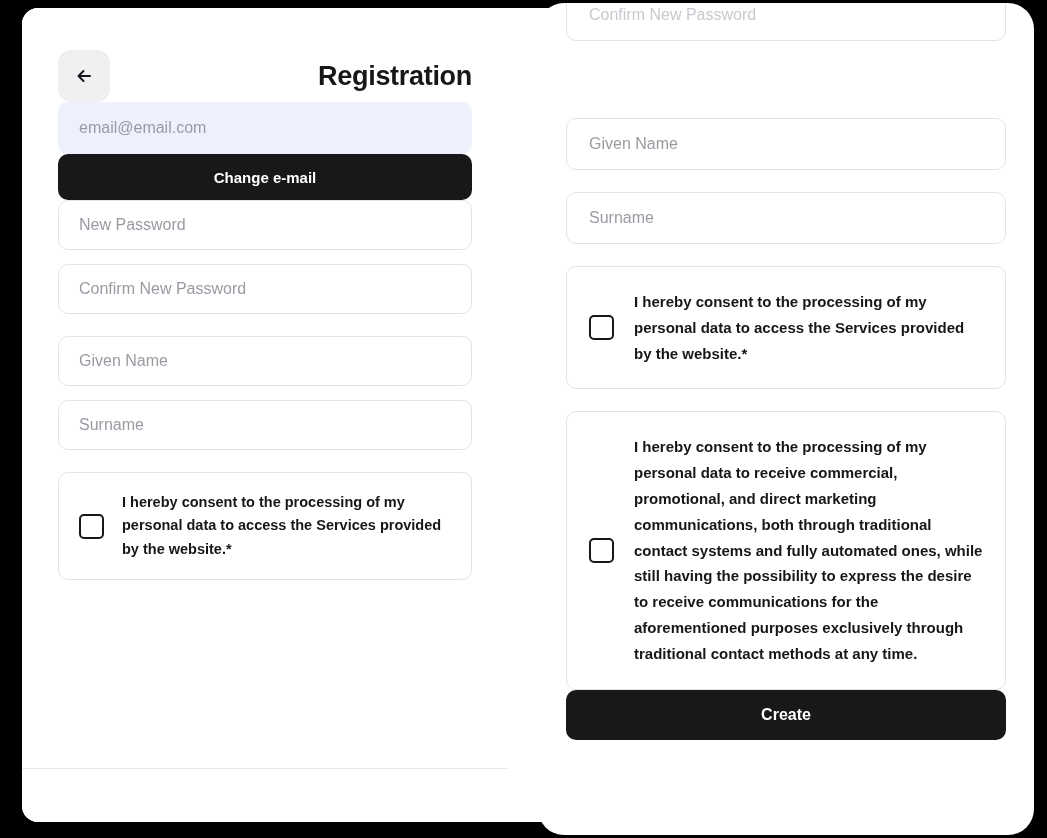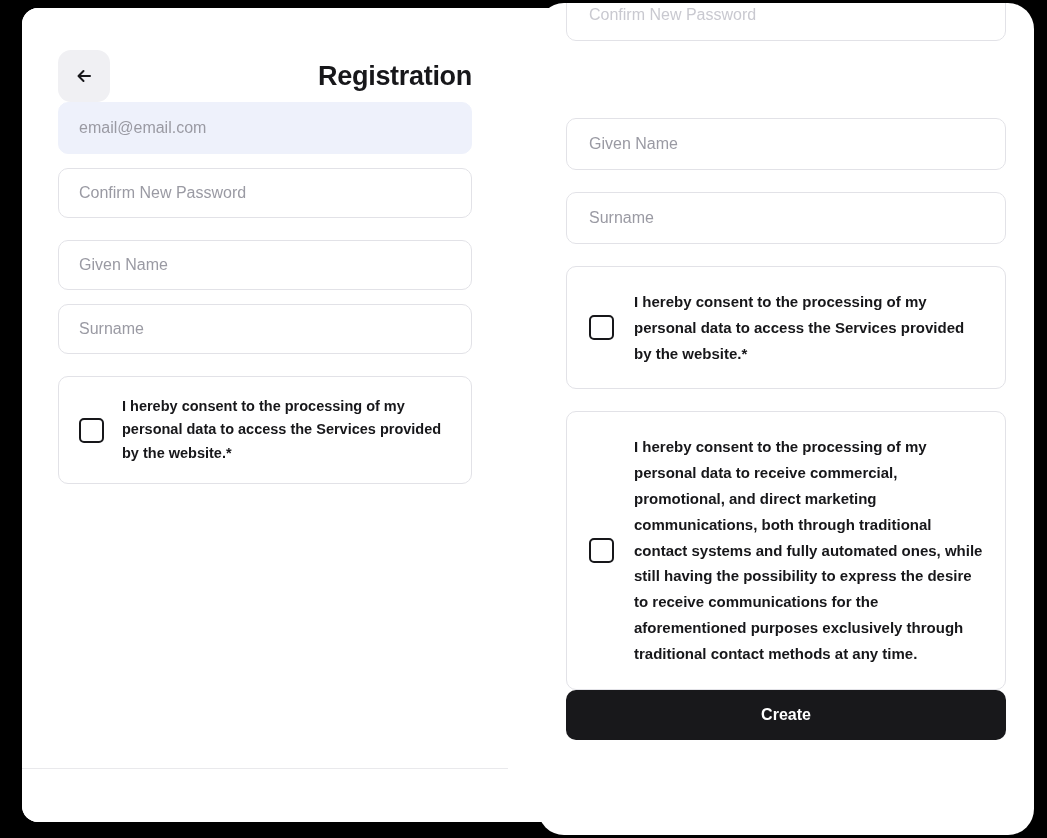--- a/index.html
+++ b/index.html
@@ -245,6 +245,7 @@
 
       <input class="field filled mt-26" type="text" placeholder="email@email.com" style="">
 
+      <button class="primary-btn mt-26">Change e-mail</button>
 
 
       <input class="field mt-14" type="password" placeholder="Confirm New Password" style="">

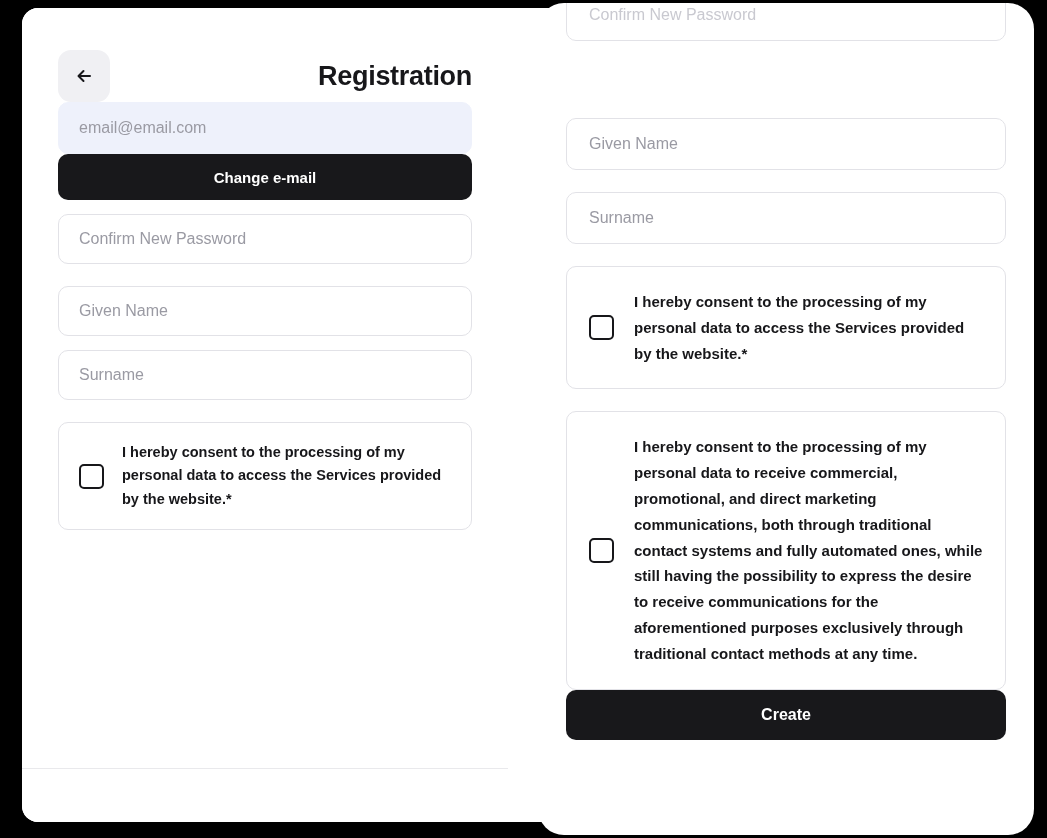--- a/index.html
+++ b/index.html
@@ -247,6 +247,7 @@
 
       <button class="primary-btn mt-26">Change e-mail</button>
 
+      <input class="field mt-26" type="password" placeholder="New Password" style="">
 
       <input class="field mt-14" type="password" placeholder="Confirm New Password" style="">
 

